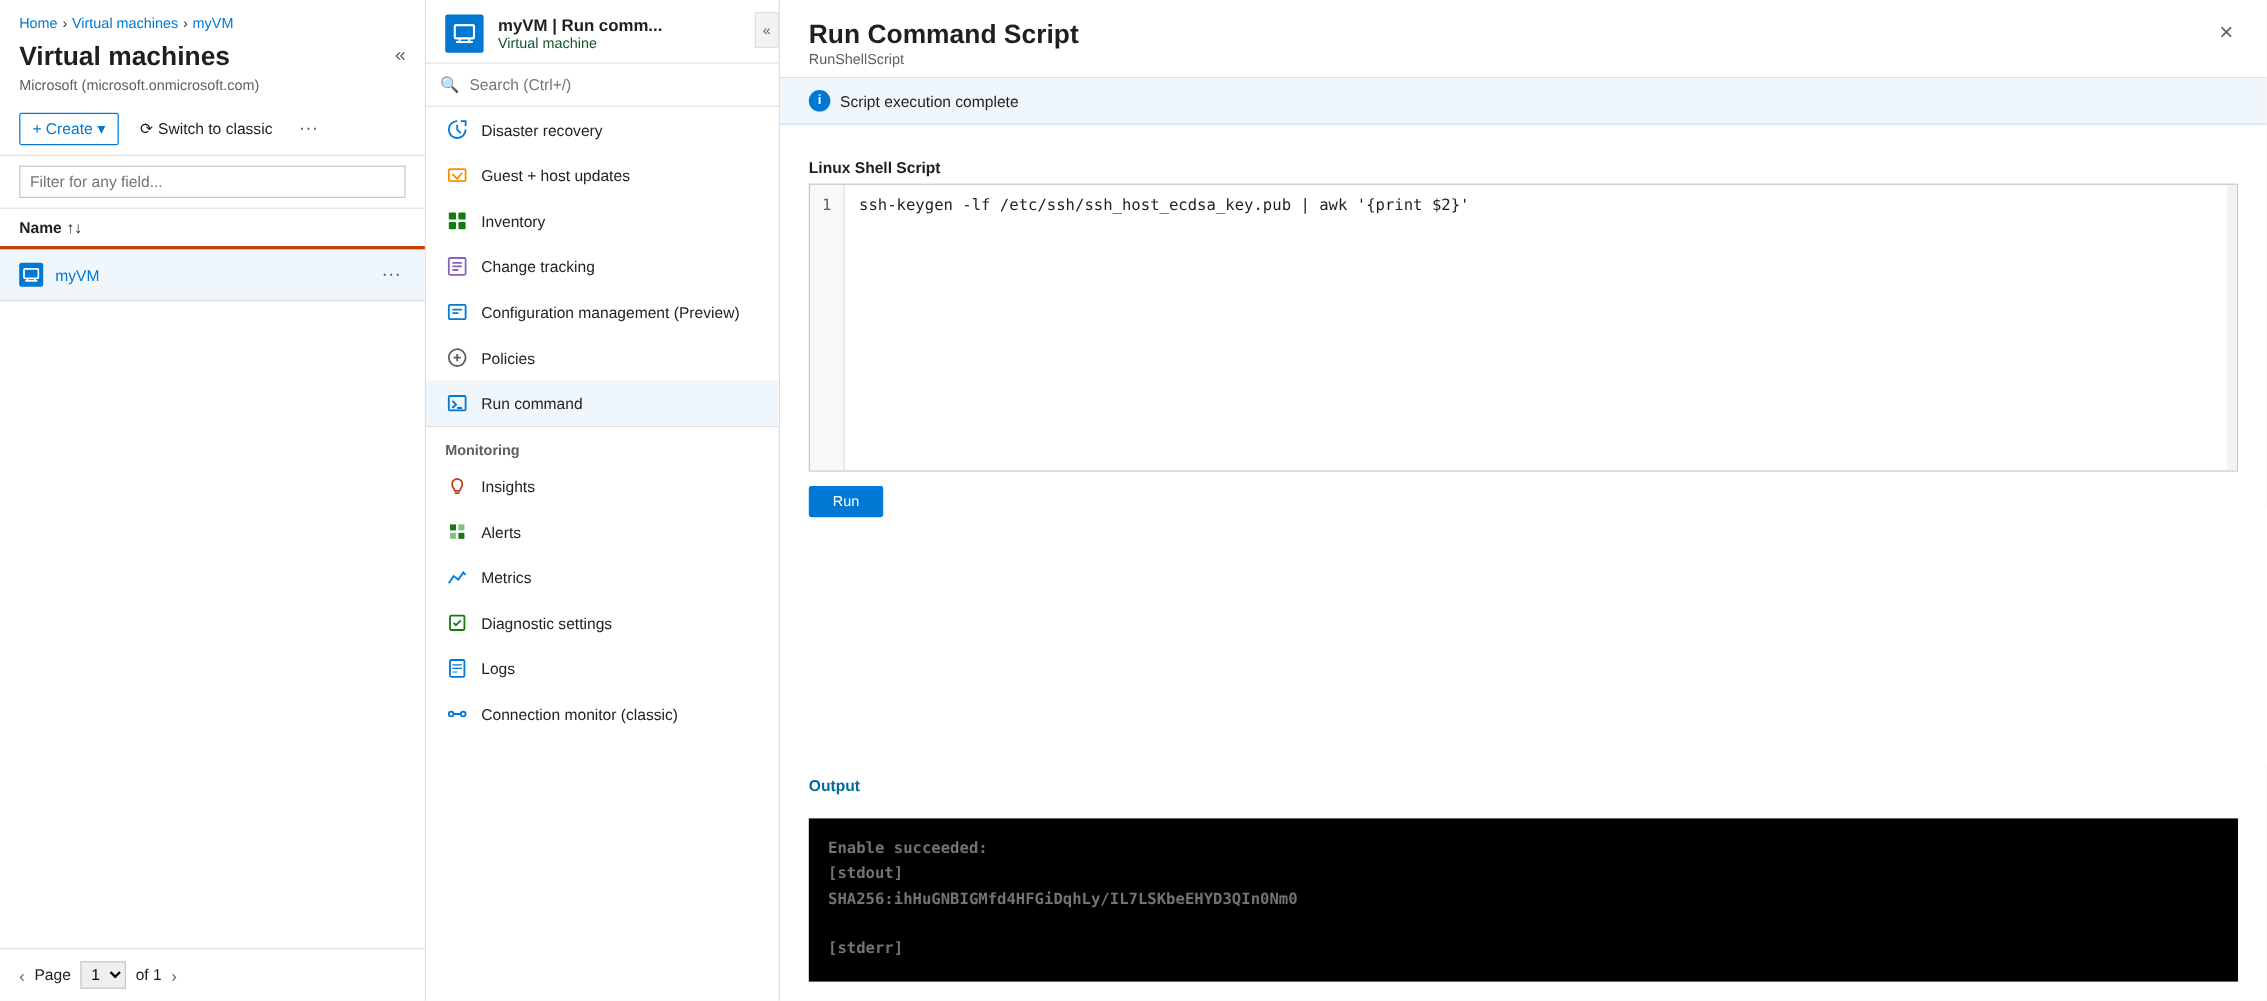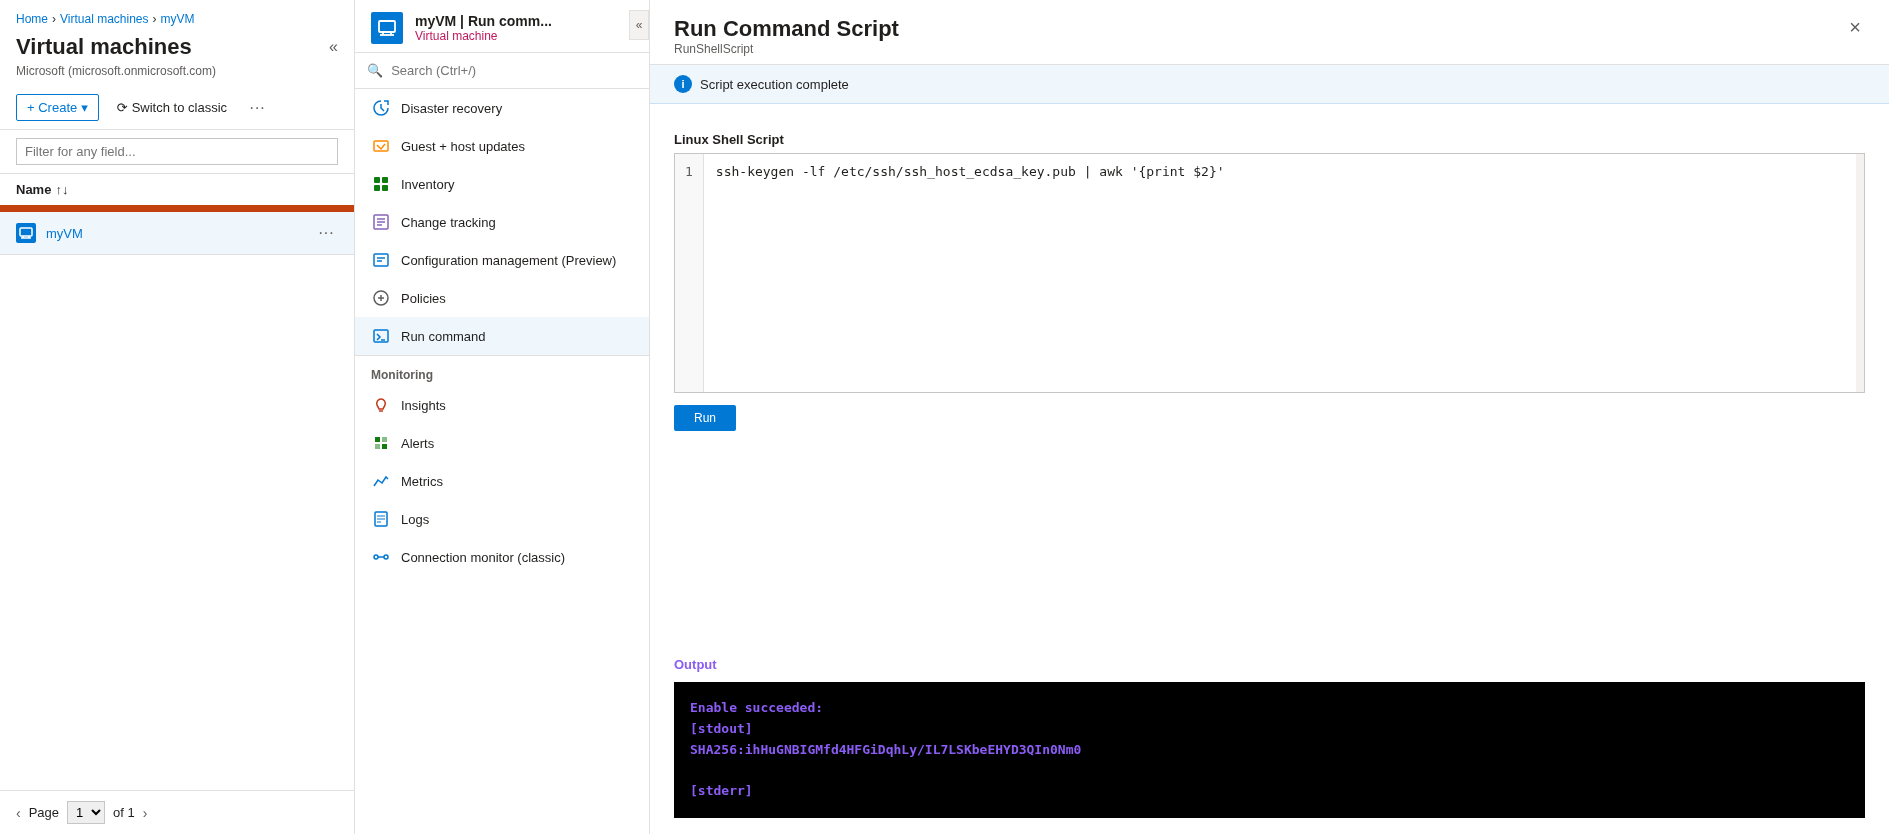--- a/index.html
+++ b/index.html
@@ -185,7 +185,7 @@
       flex-shrink: 0;
     }
     .vm-header-text .title { font-size: 14px; font-weight: 600; color: #201f1e; }
-    .vm-header-text .sub { font-size: 12px; color: #be185d; }
+    .vm-header-text .sub { font-size: 12px; color: #14532d; }
     .search-bar {
       padding: 10px 12px;
       display: flex;

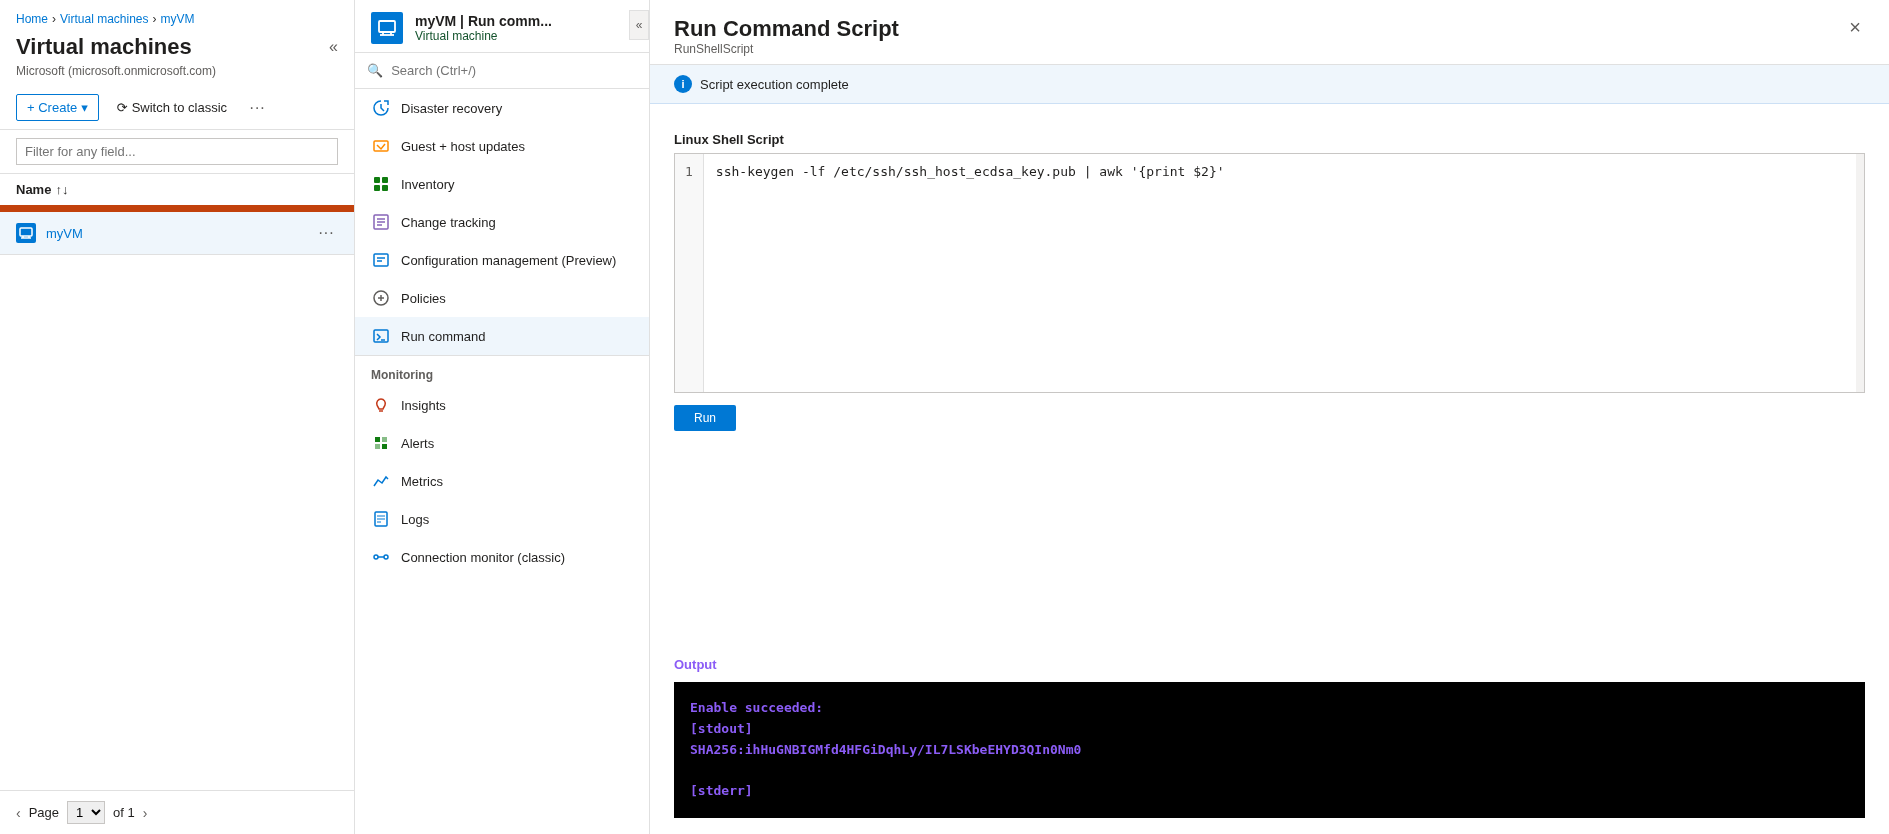--- a/index.html
+++ b/index.html
@@ -99,7 +99,7 @@
       padding: 8px 16px;
       display: flex;
       align-items: center;
-      border-bottom: 7px solid #c2410c;
+      border-bottom: 3px solid #c2410c;
     }
     .table-header span {
       font-size: 13px;

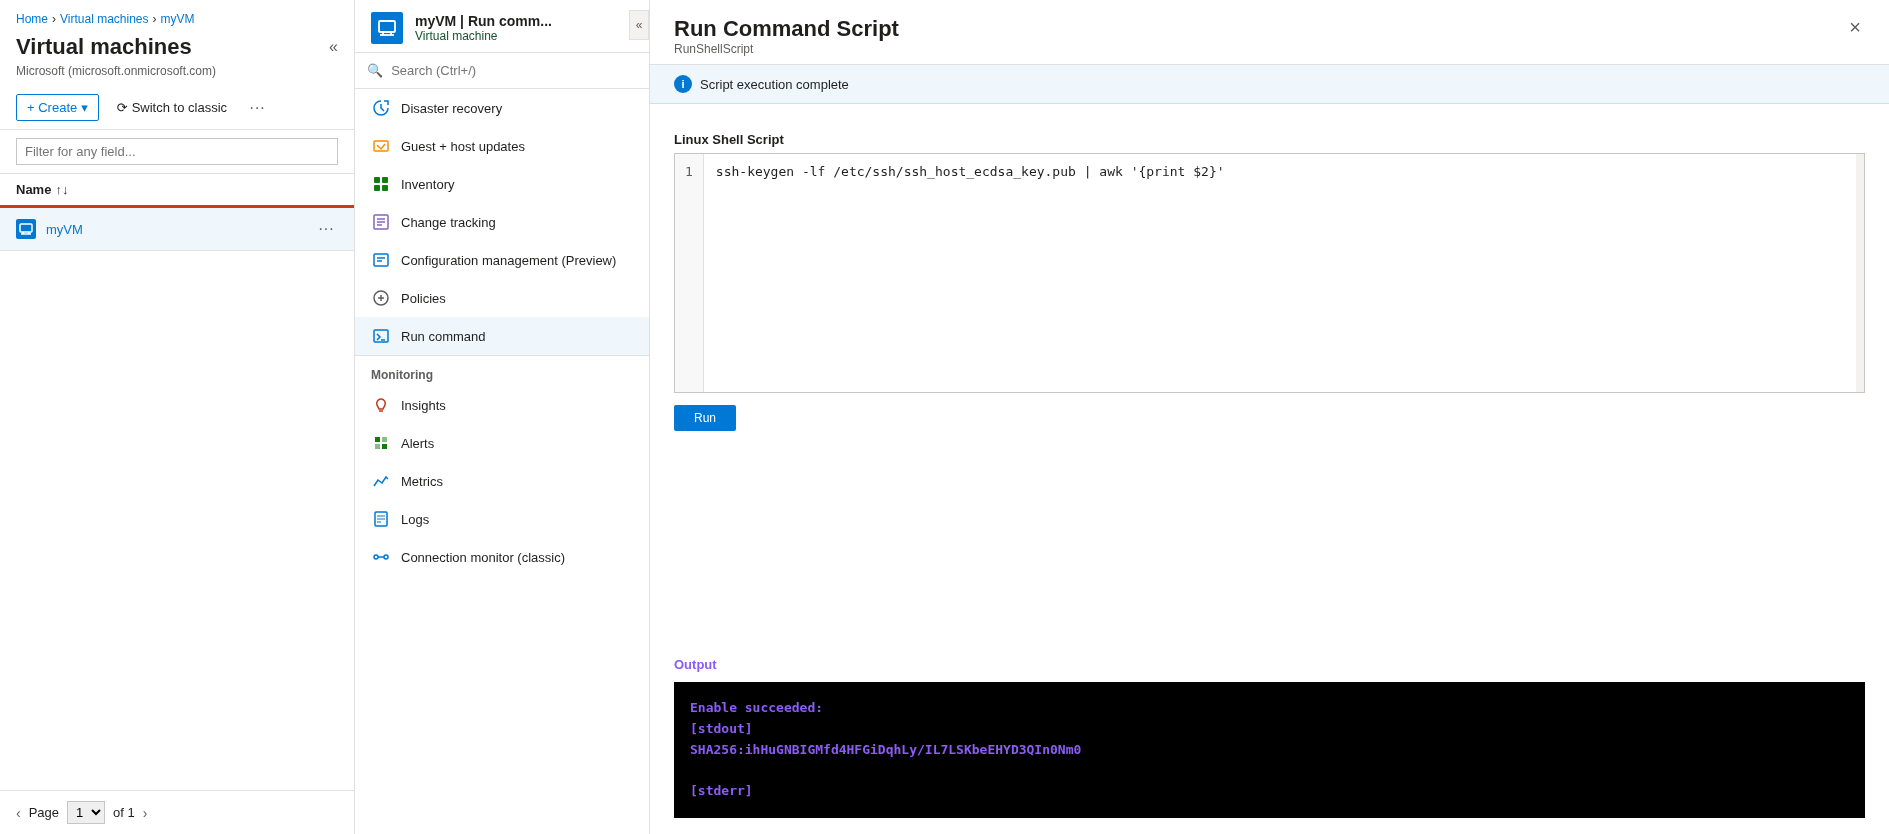--- a/index.html
+++ b/index.html
@@ -559,6 +559,15 @@
     <div class="menu-item">
       <div class="icon-box">
         <svg width="18" height="18" viewBox="0 0 18 18" fill="none">
+          <rect x="3" y="3" width="12" height="12" rx="1" stroke="#107c10" stroke-width="1.5"></rect>
+          <path d="M6 9 L8 11 L12 7" stroke="#107c10" stroke-width="1.5"></path>
+        </svg>
+      </div>
+      <span>Diagnostic settings</span>
+    </div>
+    <div class="menu-item">
+      <div class="icon-box">
+        <svg width="18" height="18" viewBox="0 0 18 18" fill="none">
           <rect x="3" y="2" width="12" height="14" rx="1" stroke="#0078d4" stroke-width="1.5"></rect>
           <line x1="5" y1="6" x2="13" y2="6" stroke="#0078d4" stroke-width="1"></line>
           <line x1="5" y1="9" x2="13" y2="9" stroke="#0078d4" stroke-width="1"></line>

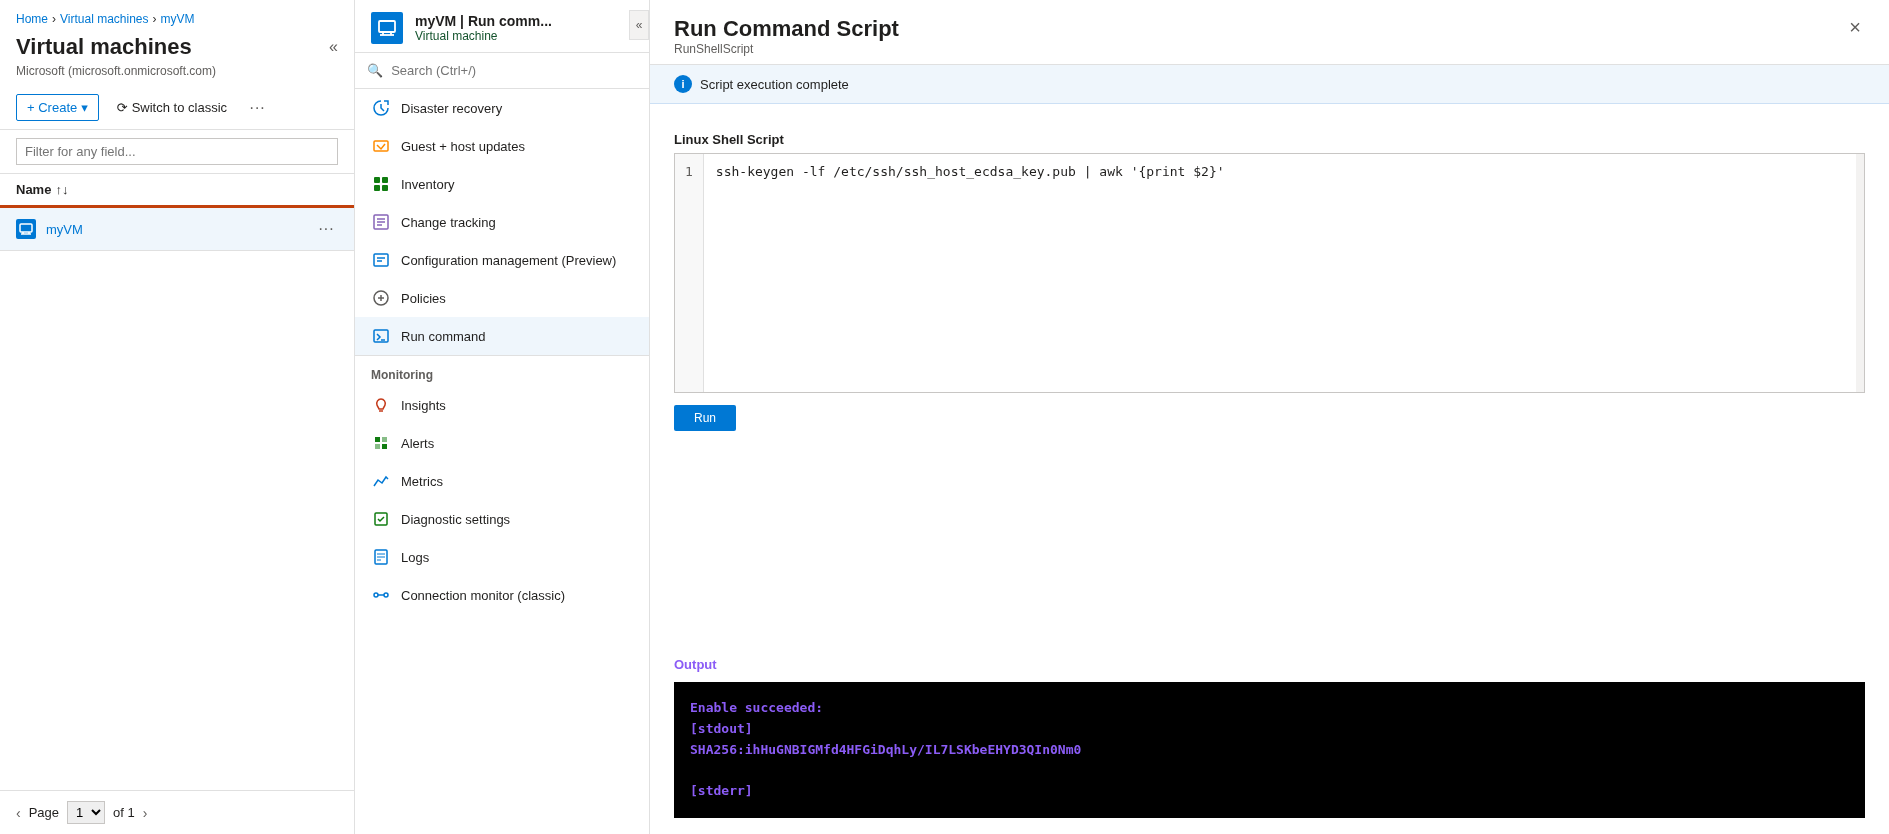--- a/index.html
+++ b/index.html
@@ -357,8 +357,8 @@
     .output-label {
       font-size: 13px;
       font-weight: 600;
-      color: #8b5cf6;
-      margin-bottom: 10px;
+      color: #0369a1;
+      margin-bottom: 20px;
     }
     .output-terminal {
       background: #000;

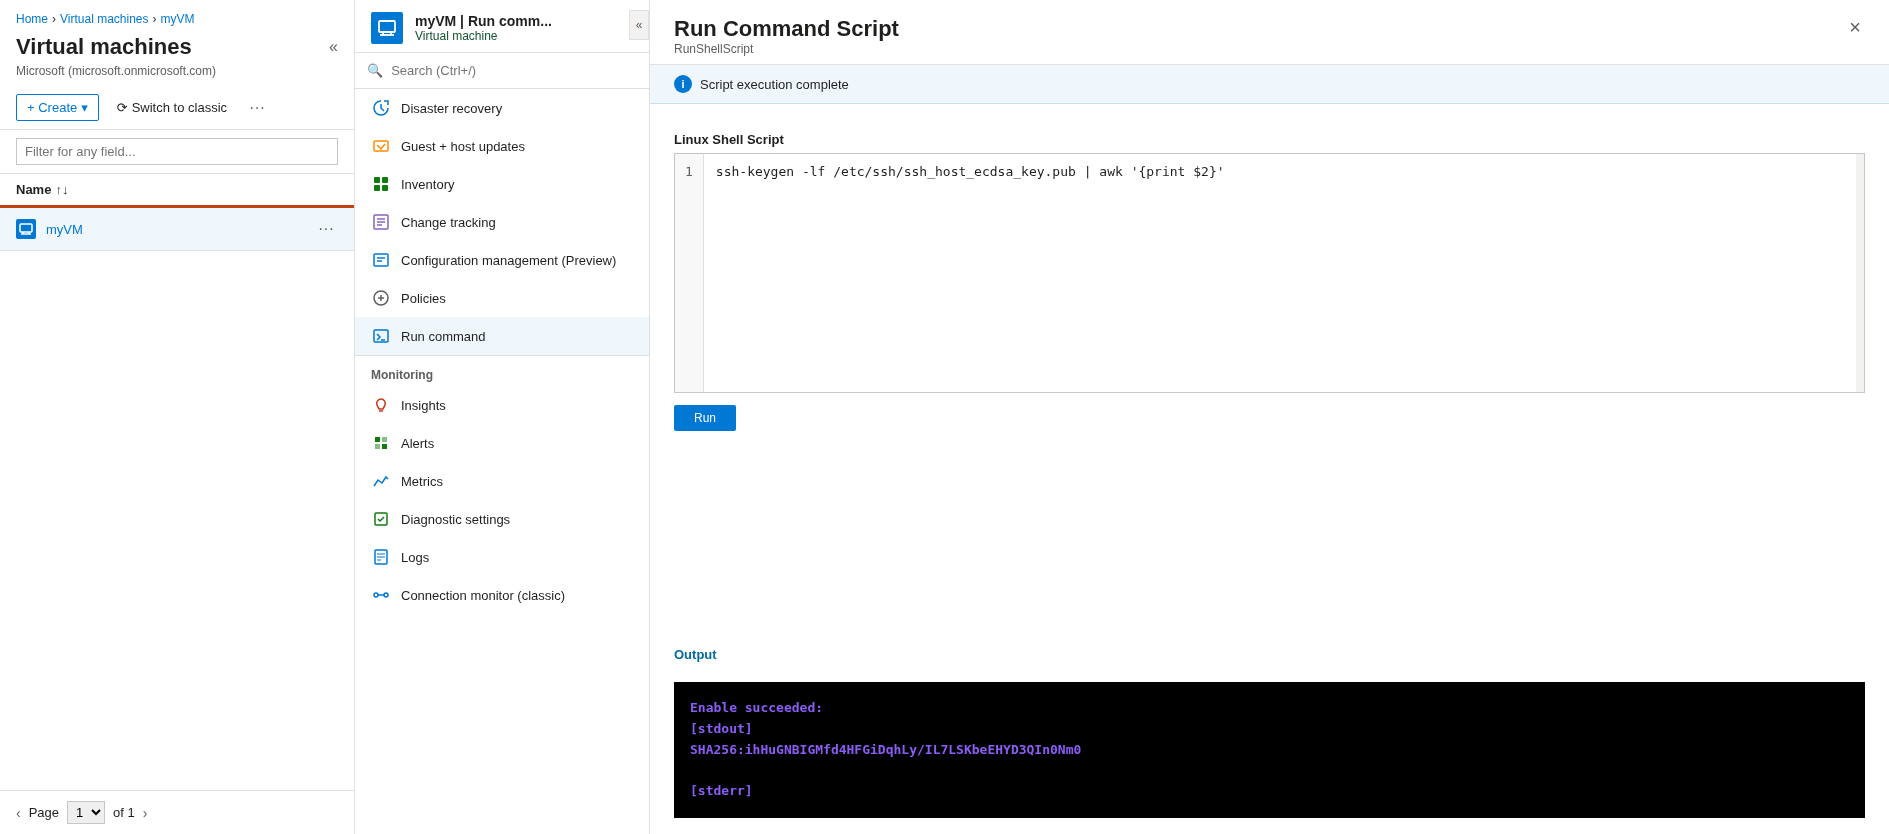--- a/index.html
+++ b/index.html
@@ -362,7 +362,7 @@
     }
     .output-terminal {
       background: #000;
-      color: #8b5cf6;
+      color: #737373;
       font-family: 'Consolas', monospace;
       font-size: 13px;
       padding: 16px;

